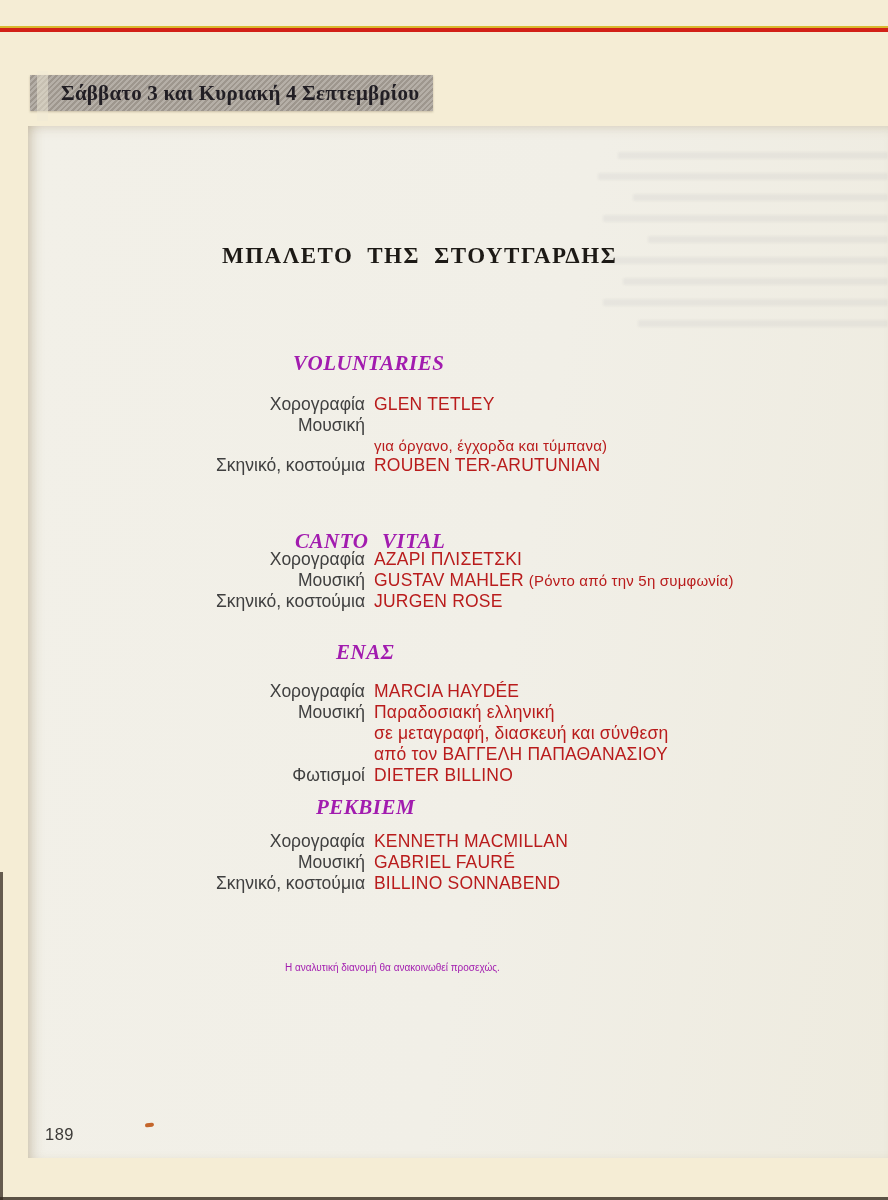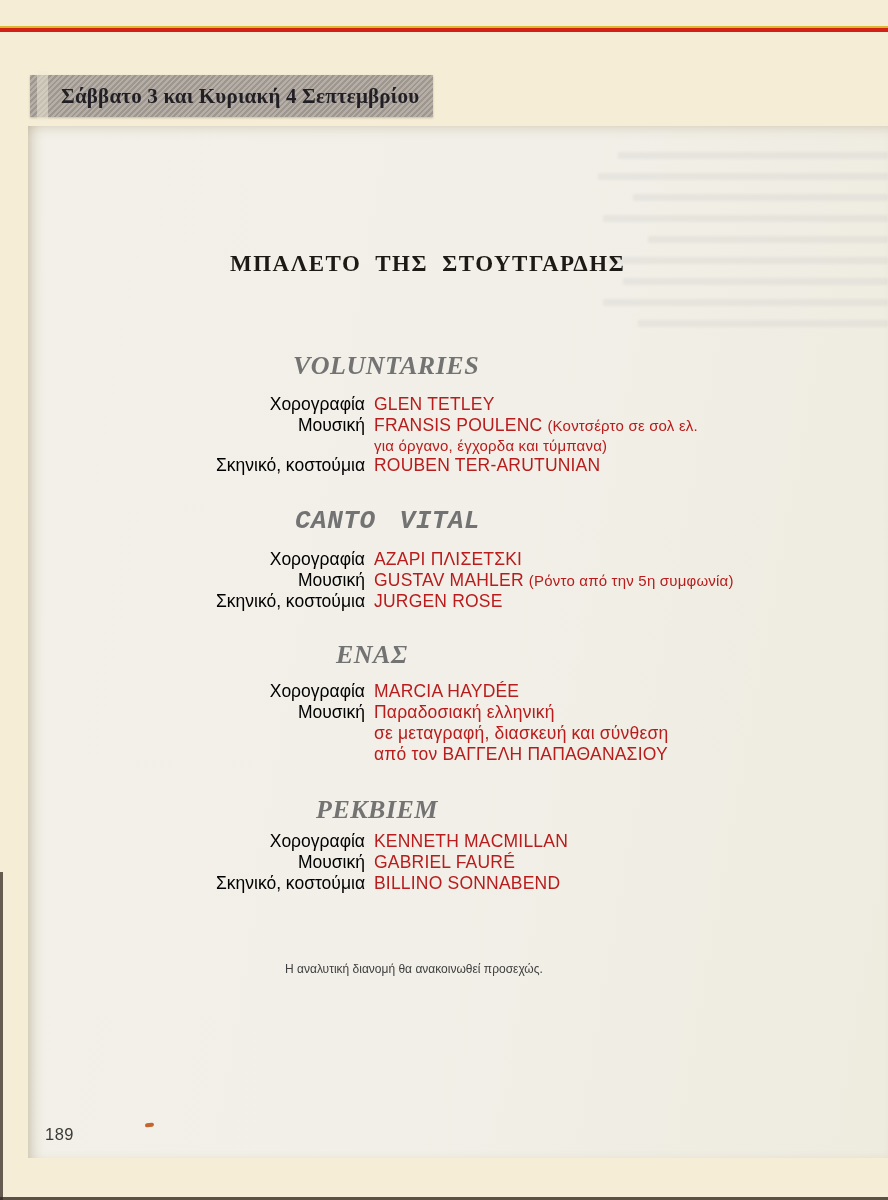--- a/index.html
+++ b/index.html
@@ -24,7 +24,7 @@
                 inset 0 10px 14px -10px rgba(130,105,60,.22);
   }
   .banner {
-    position: absolute; left: 30px; top: 75px; width: 403px; height: 42px;
+    position: absolute; left: 30px; top: 75px; width: 403px; height: 36px;
     background-color: var(--banner-bg, #aaa39a);
     background-image: repeating-linear-gradient(135deg,
       rgba(255,255,255,.13) 0 2px, rgba(70,62,55,.12) 2px 4px);

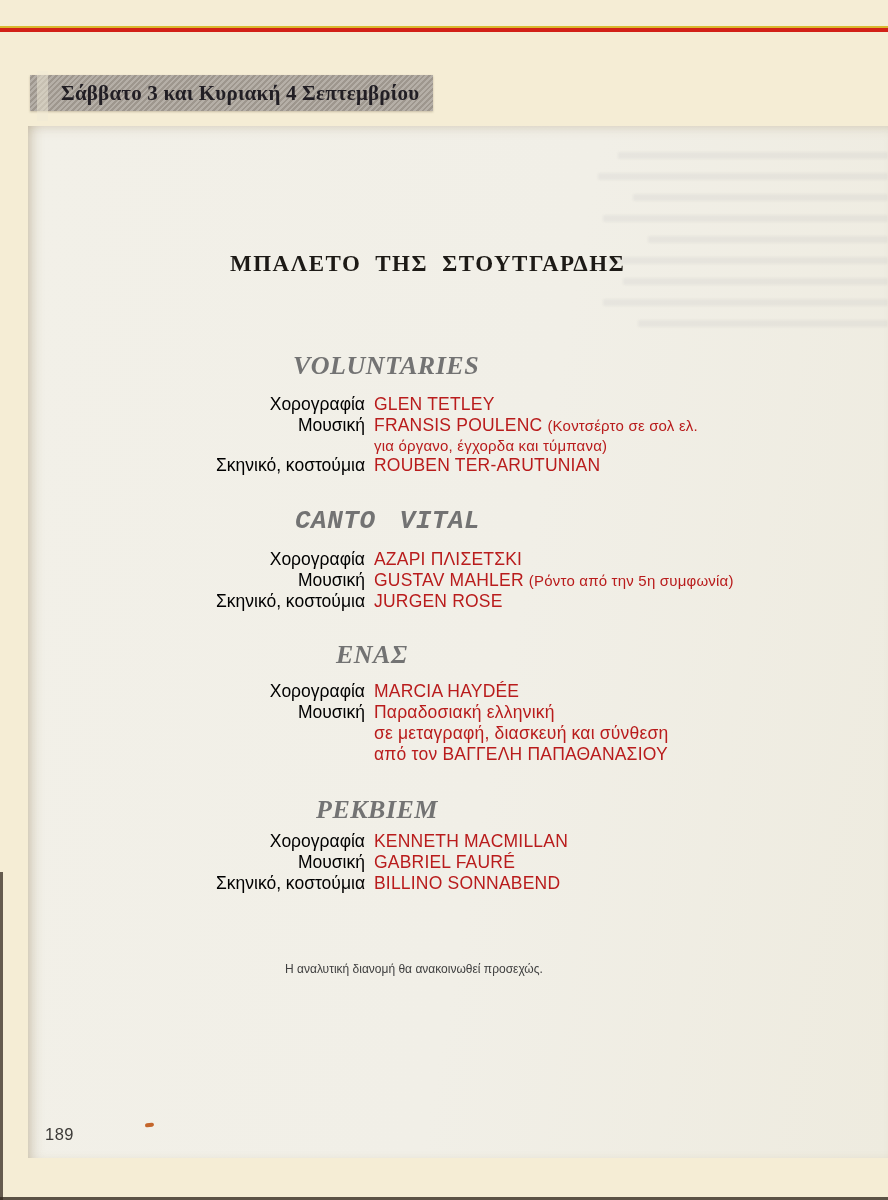--- a/index.html
+++ b/index.html
@@ -43,7 +43,7 @@
     background: rgba(240,233,214,.5);
   }
   .title {
-    position: absolute; left: 222px; top: 243px; margin: 8px;
+    position: absolute; left: 222px; top: 243px; margin: 0;
     font-family: "Liberation Serif", serif;
     font-weight: bold; font-size: 23px;
     letter-spacing: 1.5px; word-spacing: 7px;

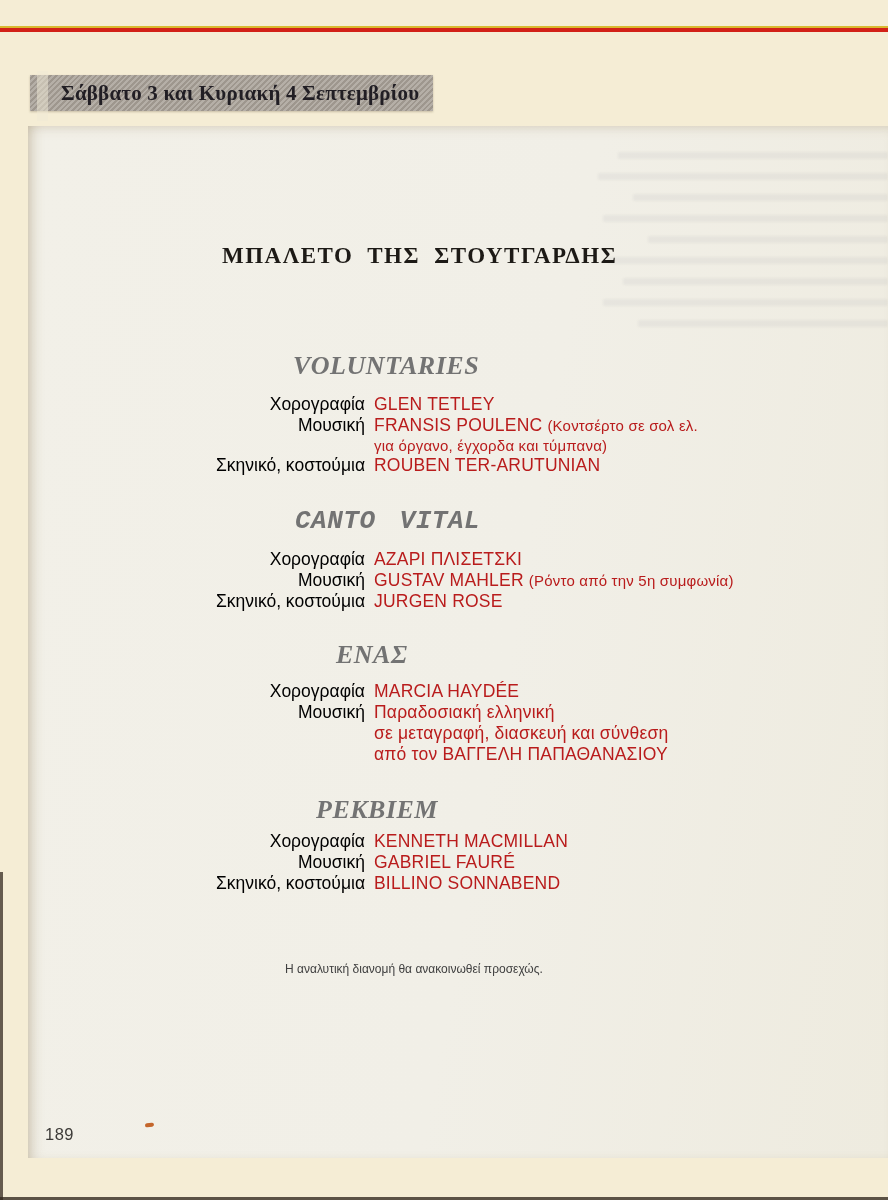--- a/index.html
+++ b/index.html
@@ -52,9 +52,9 @@
   .heading {
     position: absolute;
     font-family: "Liberation Serif", serif;
-    font-style: italic; font-weight: bold; font-size: 26px;
+    font-style: italic; font-weight: bold; font-size: 21px;
     letter-spacing: .5px; word-spacing: 8px;
-    color: #737373; white-space: nowrap;
+    color: #a21caf; white-space: nowrap;
   }
   #heading-0 { left: 293px; top: 351px; }
   #heading-1 { left: 295px; top: 506px; font-family: Liberation Mono, monospace; }

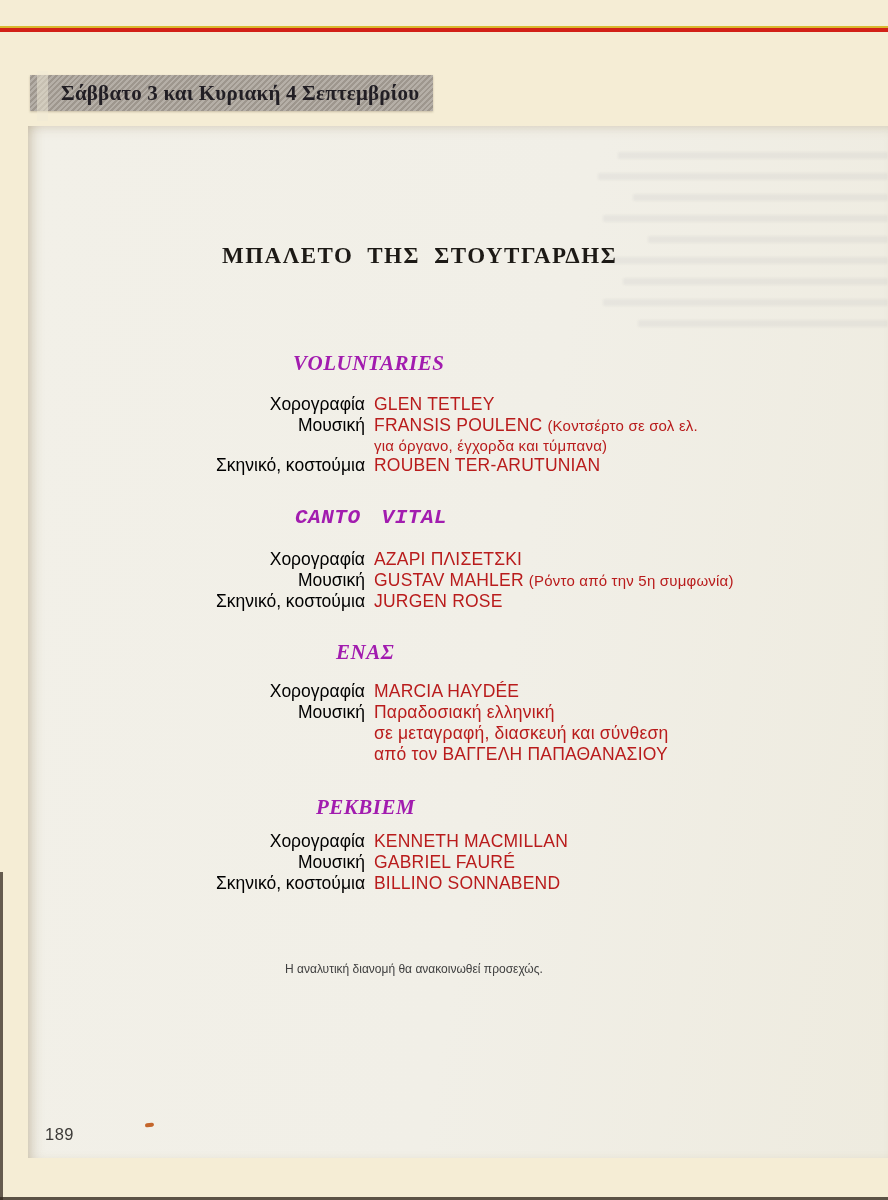--- a/index.html
+++ b/index.html
@@ -70,7 +70,7 @@
     line-height: 21px; font-size: 17.5px;
   }
   .credit-row.small-row { line-height: 19px; }
-  .credit-label { flex: 0 0 365px; width: 365px; text-align: right; color: #000000; }
+  .credit-label { flex: 0 0 365px; width: 365px; text-align: right; color: #404040; }
   .credit-value { margin-left: 9px; letter-spacing: .2px; color: #b91c1c; white-space: nowrap; }
   .credit-value .small { font-size: 15px; }
   .footer-note {

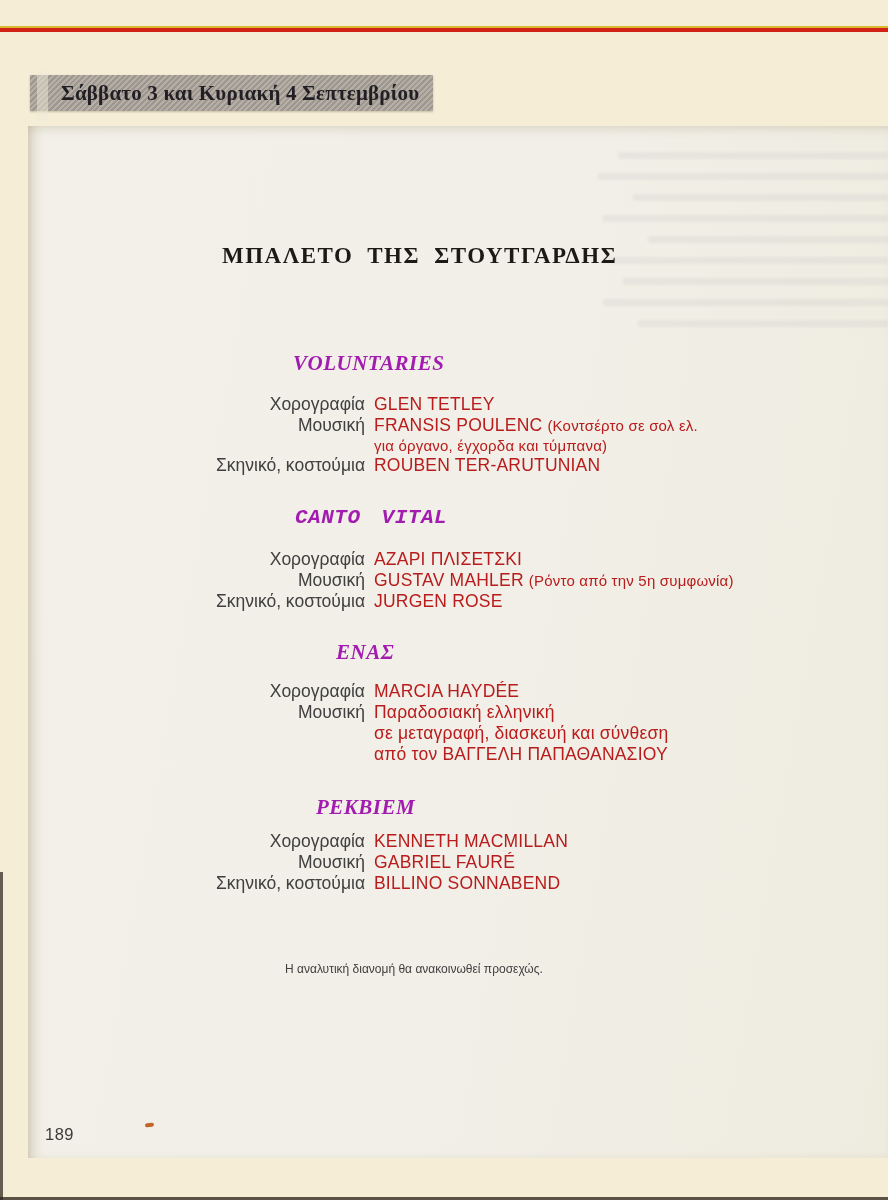--- a/index.html
+++ b/index.html
@@ -138,7 +138,6 @@
       </div>
       <div class="credit-row">
         <div class="credit-label">Μουσική</div>
-        <div class="credit-value"><span>FRANSIS POULENC </span><span class="small">(Κοντσέρτο σε σολ ελ.</span></div>
       </div>
       <div class="credit-row small-row">
         <div class="credit-label"></div>

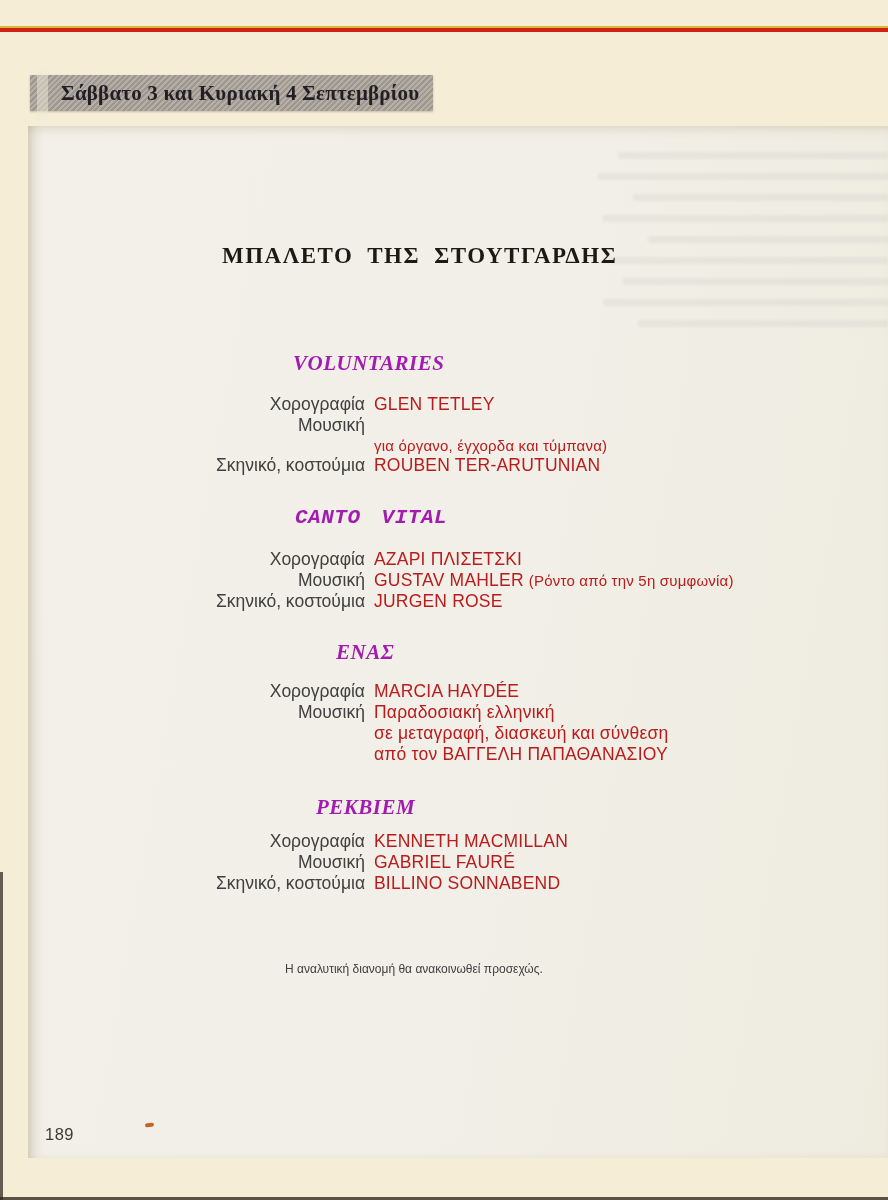--- a/index.html
+++ b/index.html
@@ -57,7 +57,7 @@
     color: #a21caf; white-space: nowrap;
   }
   #heading-0 { left: 293px; top: 351px; }
-  #heading-1 { left: 295px; top: 506px; font-family: Liberation Mono, monospace; }
+  #heading-1 { left: 295px; top: 529px; }
   #heading-2 { left: 336px; top: 640px; }
   #heading-3 { left: 316px; top: 789px; margin-top: 6px; }
   .credits { position: absolute; left: 0; width: 888px; }

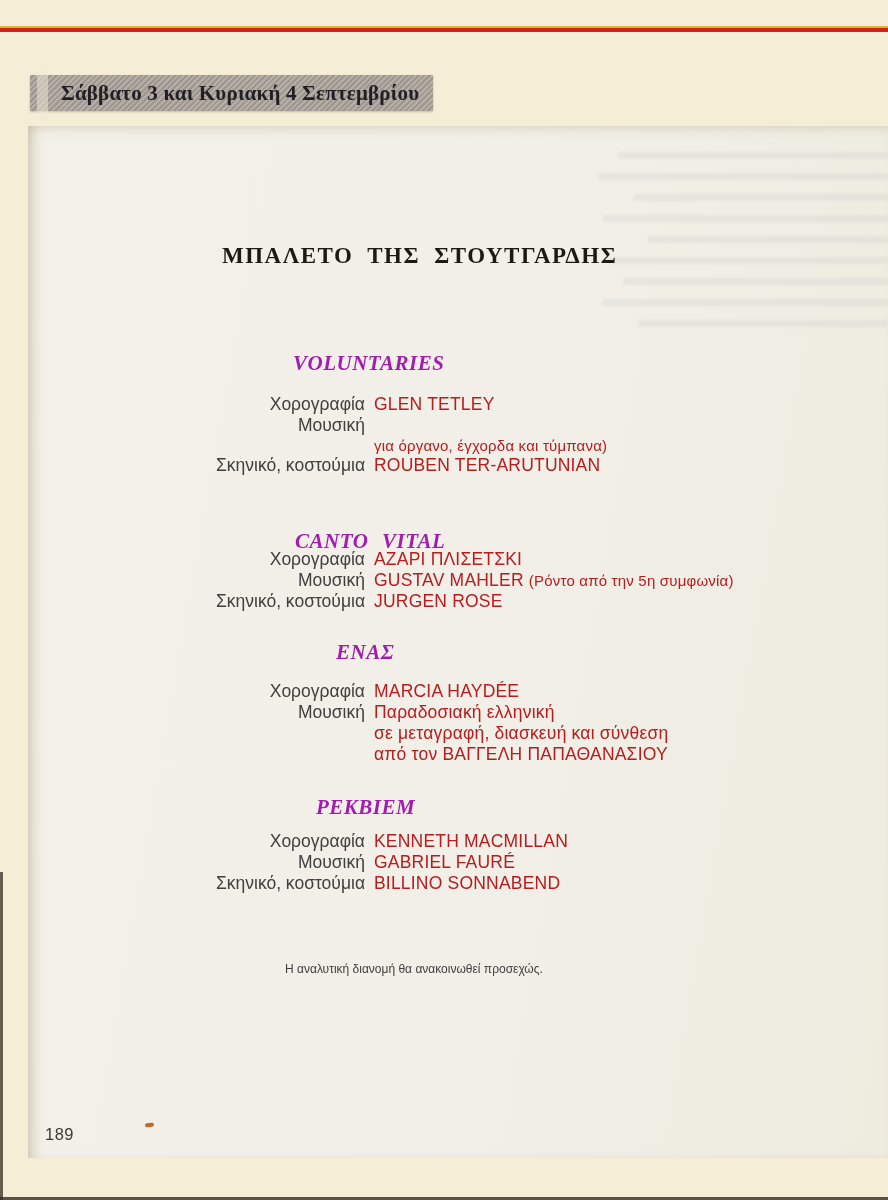--- a/index.html
+++ b/index.html
@@ -183,6 +183,10 @@
         <div class="credit-label"></div>
         <div class="credit-value"><span>από τον ΒΑΓΓΕΛΗ ΠΑΠΑΘΑΝΑΣΙΟΥ</span></div>
       </div>
+      <div class="credit-row">
+        <div class="credit-label">Φωτισμοί</div>
+        <div class="credit-value"><span>DIETER BILLINO</span></div>
+      </div>
     </div>
 
   <div class="heading" id="heading-3">ΡΕΚΒΙΕΜ</div>

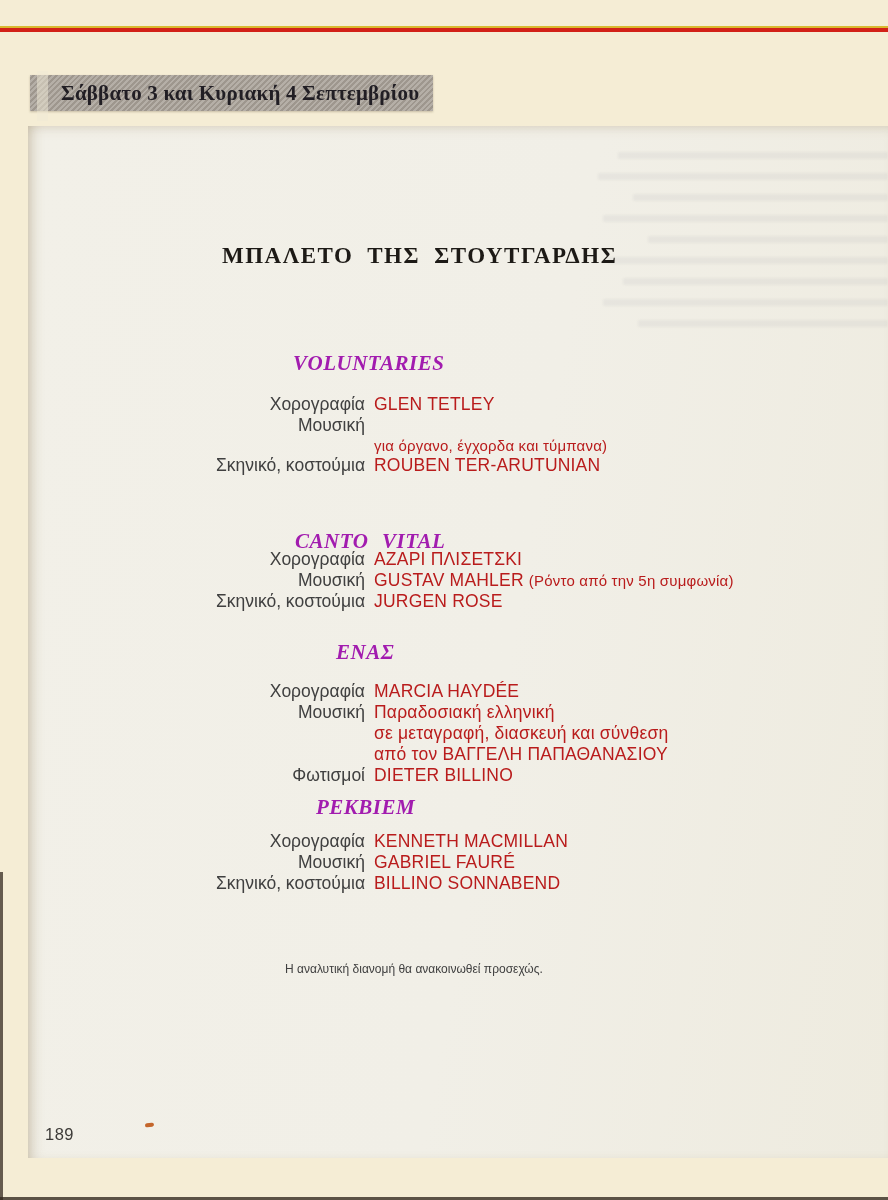--- a/index.html
+++ b/index.html
@@ -75,7 +75,7 @@
   .credit-value .small { font-size: 15px; }
   .footer-note {
     position: absolute; left: 285px; top: 962px;
-    font-size: 12px; color: #404040; white-space: nowrap;
+    font-size: 10px; color: #a21caf; white-space: nowrap;
   }
   .pageno {
     position: absolute; left: 45px; top: 1125px;

